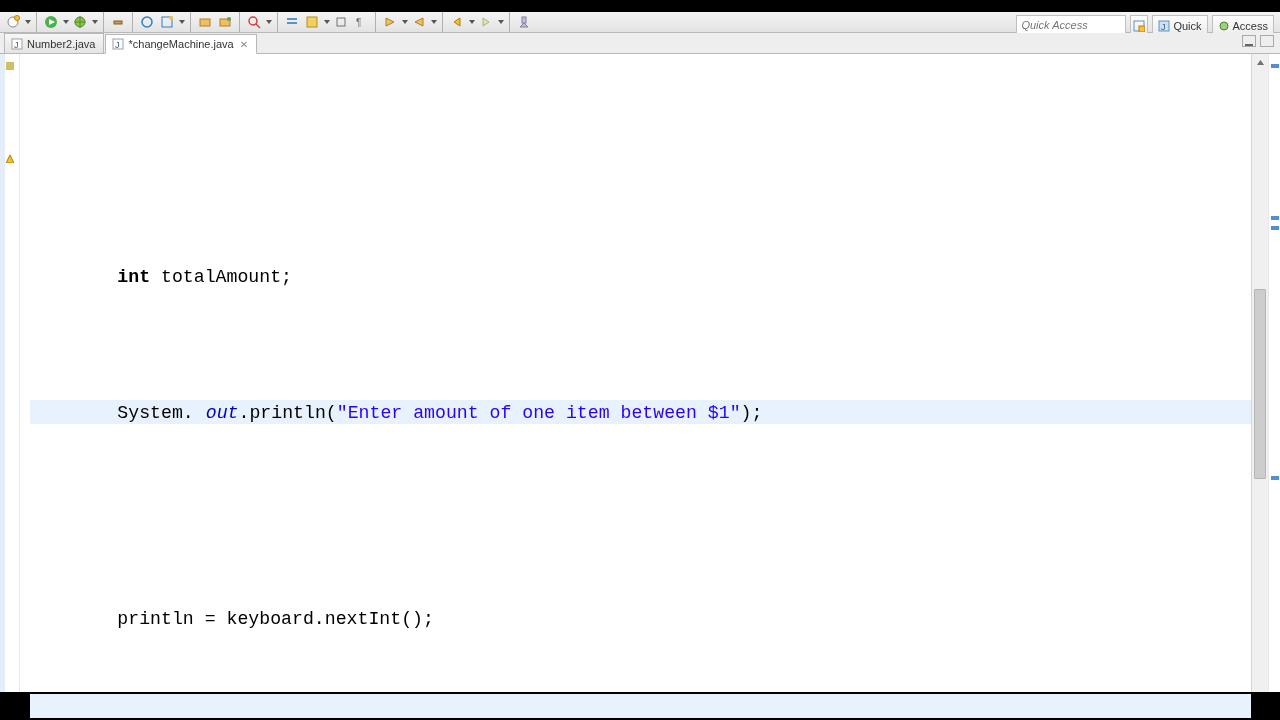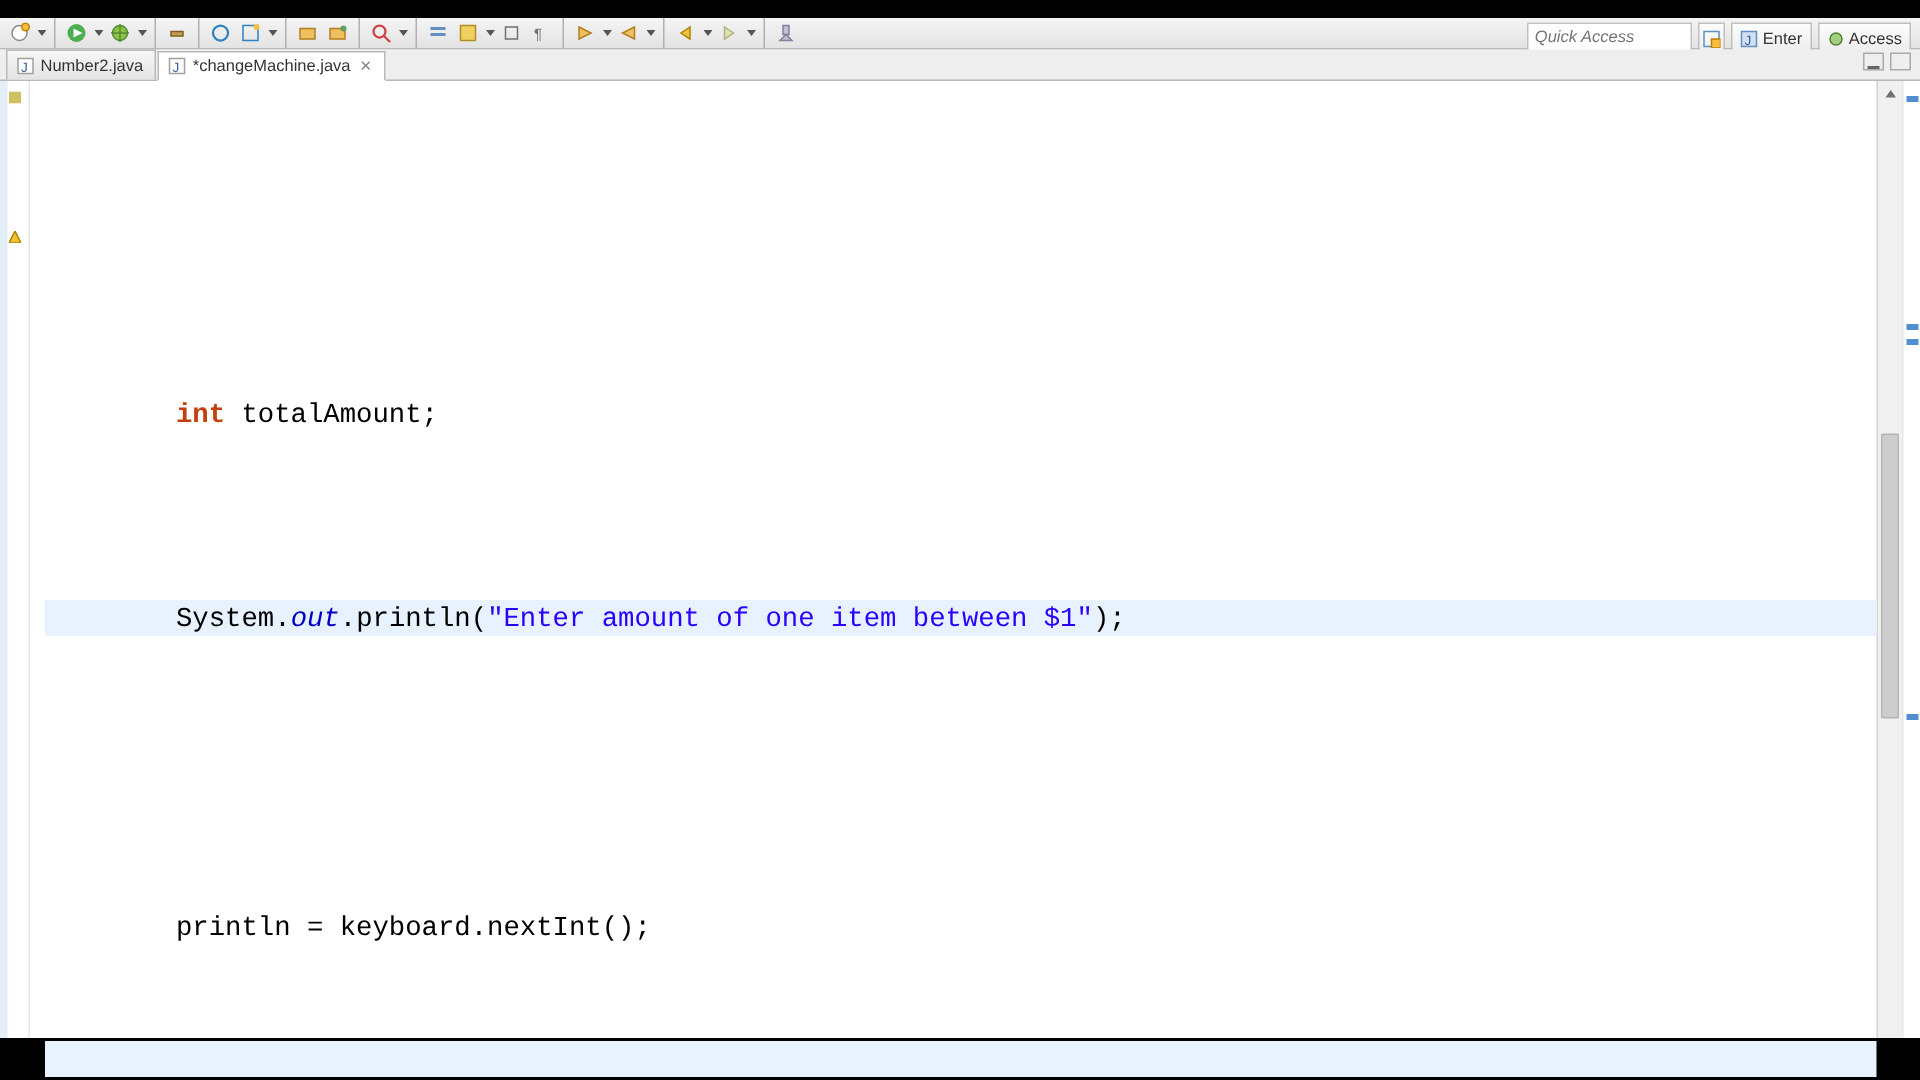--- a/index.html
+++ b/index.html
@@ -362,7 +362,7 @@
             <rect x="1" y="1" width="10" height="10" fill="#d0e0f0" stroke="#6090c0"></rect>
             <text x="3" y="10" font-size="9" fill="#3060a0">J</text>
           </svg>
-        <span>Enter</span>
+        <span>Quick</span>
       </span>
       <span class="persp-btn">
         <svg width="12" height="12">

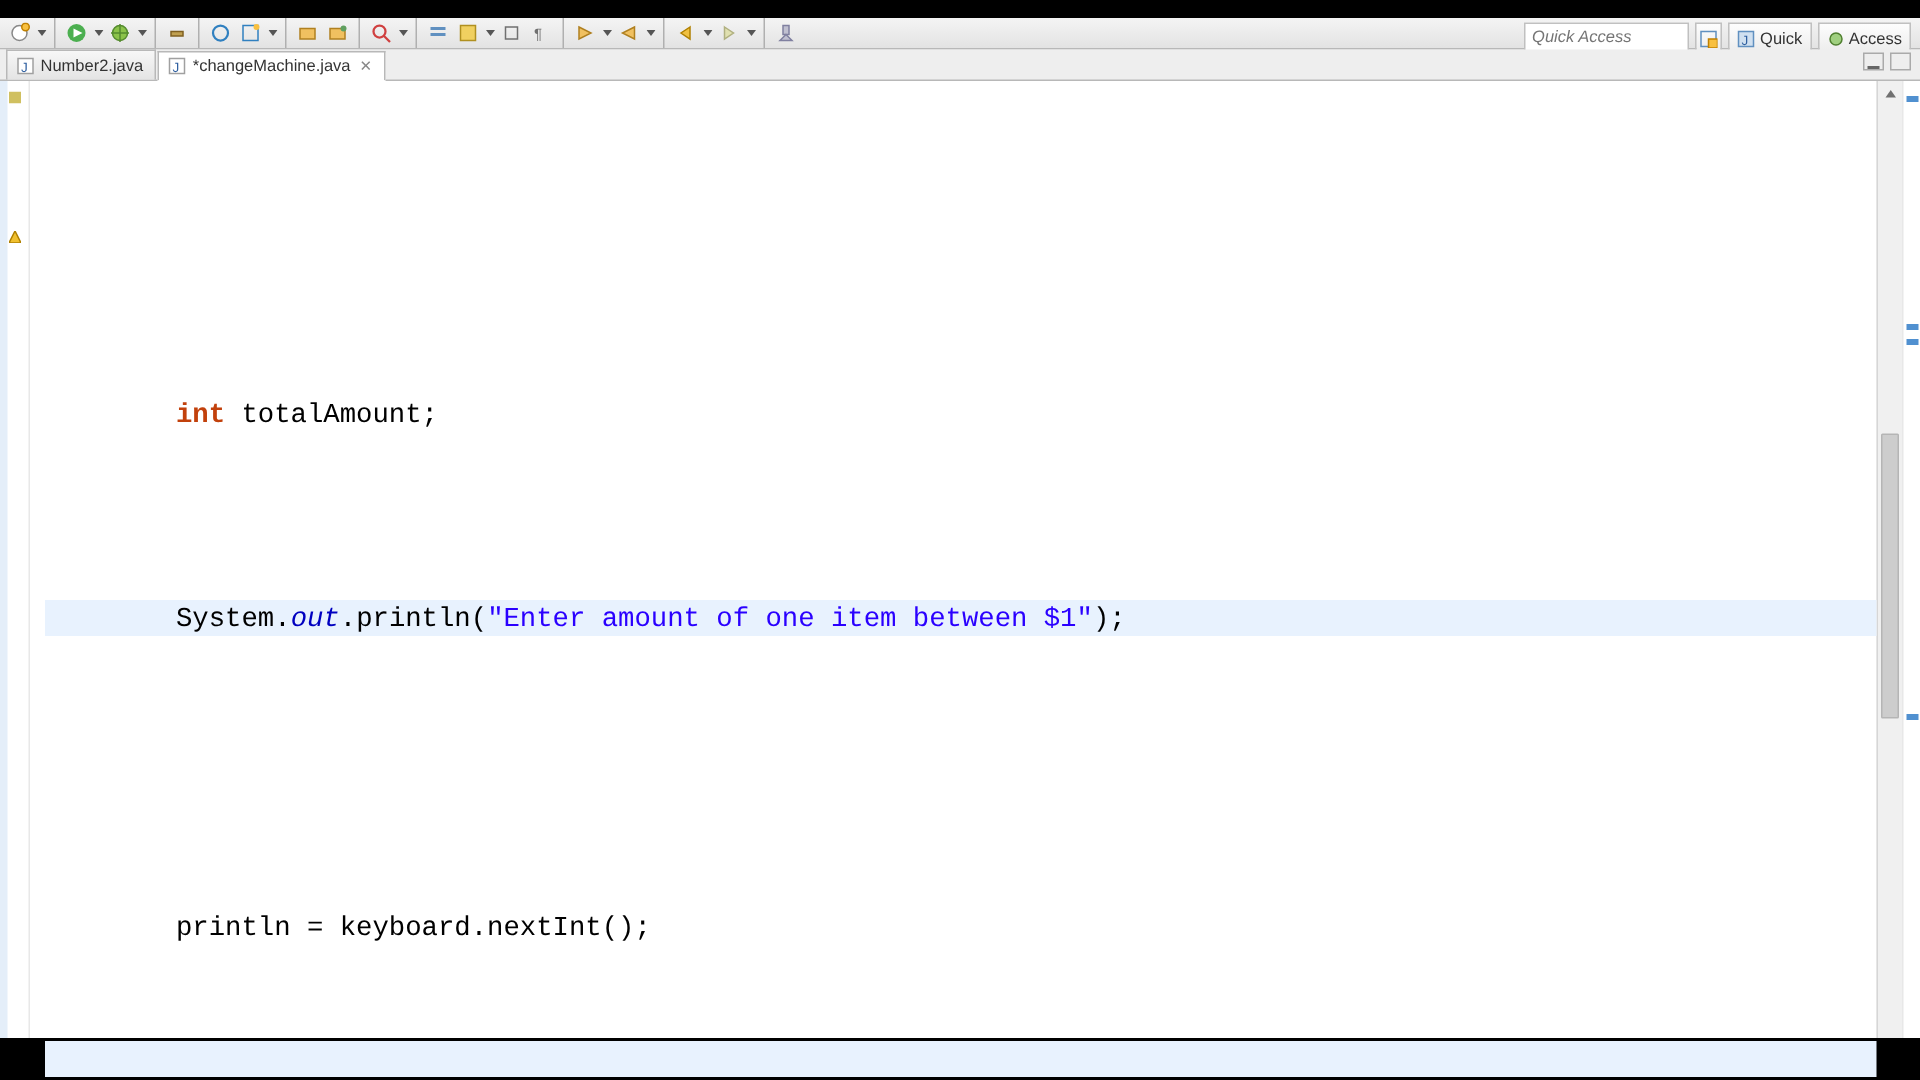--- a/index.html
+++ b/index.html
@@ -147,7 +147,7 @@
     color: #000;
     position: relative;
   }
-  .kw { color: #c2410c; font-weight: bold; }
+  .kw { color: #000000; font-weight: bold; }
   .fld { color: #0000c0; font-style: italic; }
   .str { color: #2a00ff; }
   .ul { text-decoration: underline; text-decoration-color: #000; }

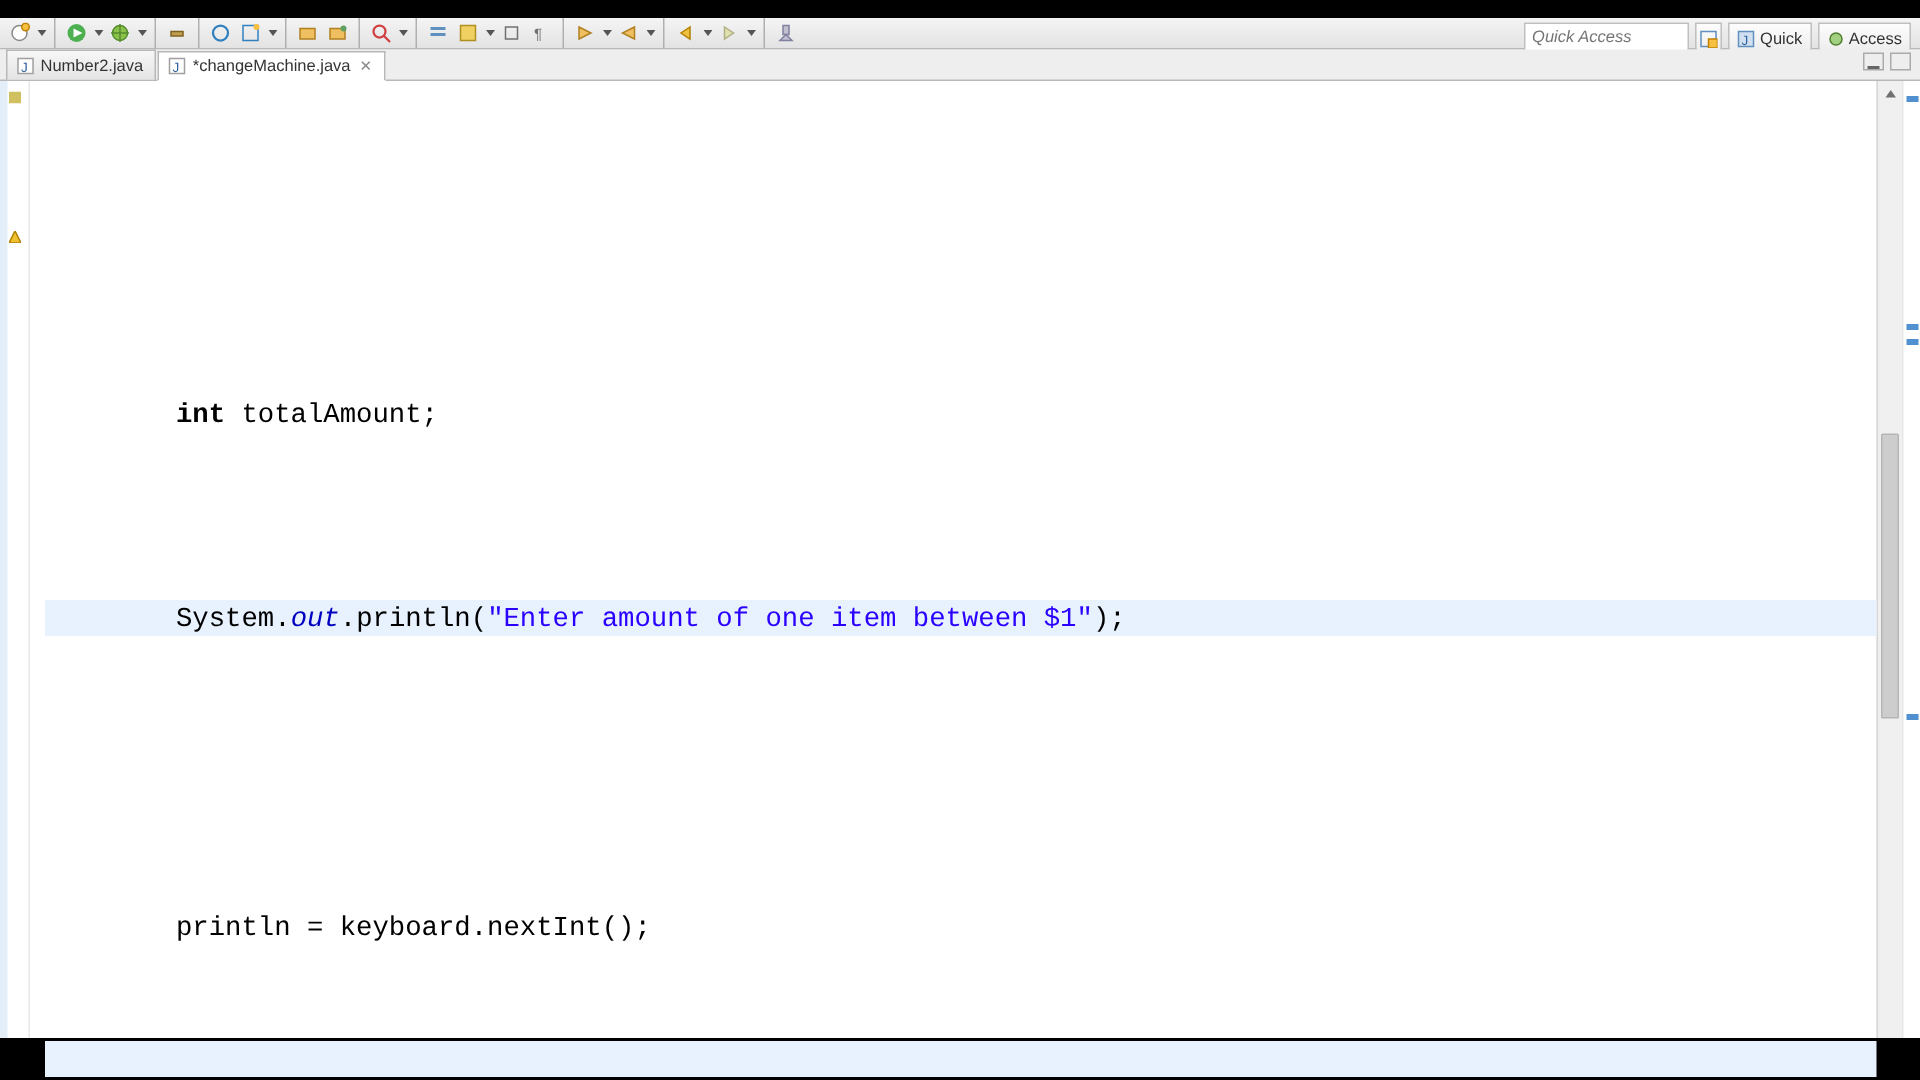--- a/index.html
+++ b/index.html
@@ -148,7 +148,7 @@
     position: relative;
   }
   .kw { color: #000000; font-weight: bold; }
-  .fld { color: #0000c0; font-style: italic; }
+  .fld { color: #0000c0; font-style: italic; margin-left: 12px; }
   .str { color: #2a00ff; }
   .ul { text-decoration: underline; text-decoration-color: #000; }
   .current-line {

